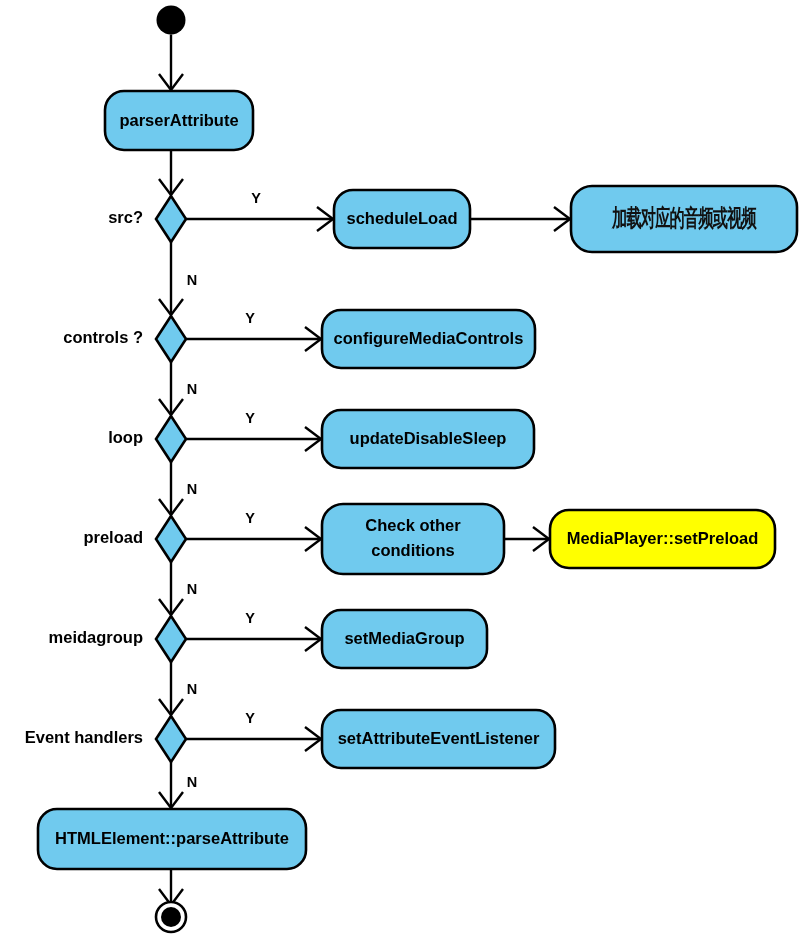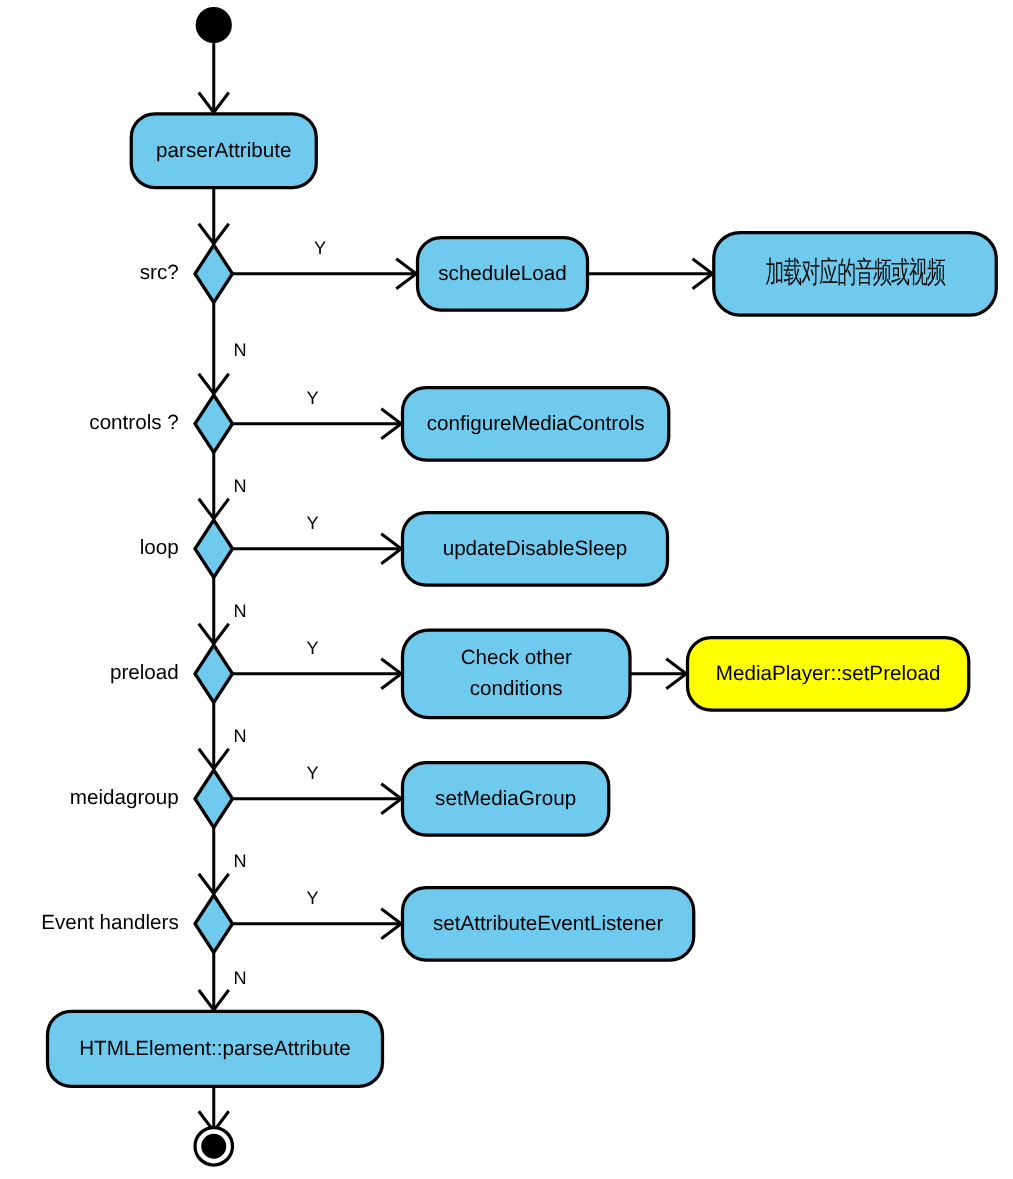--- a/index.html
+++ b/index.html
@@ -17,6 +17,7 @@
     position: relative;
     width: 810px;
     height: 943px;
+    font-weight: bold;
   }
   svg.flowchart {
     display: block;

